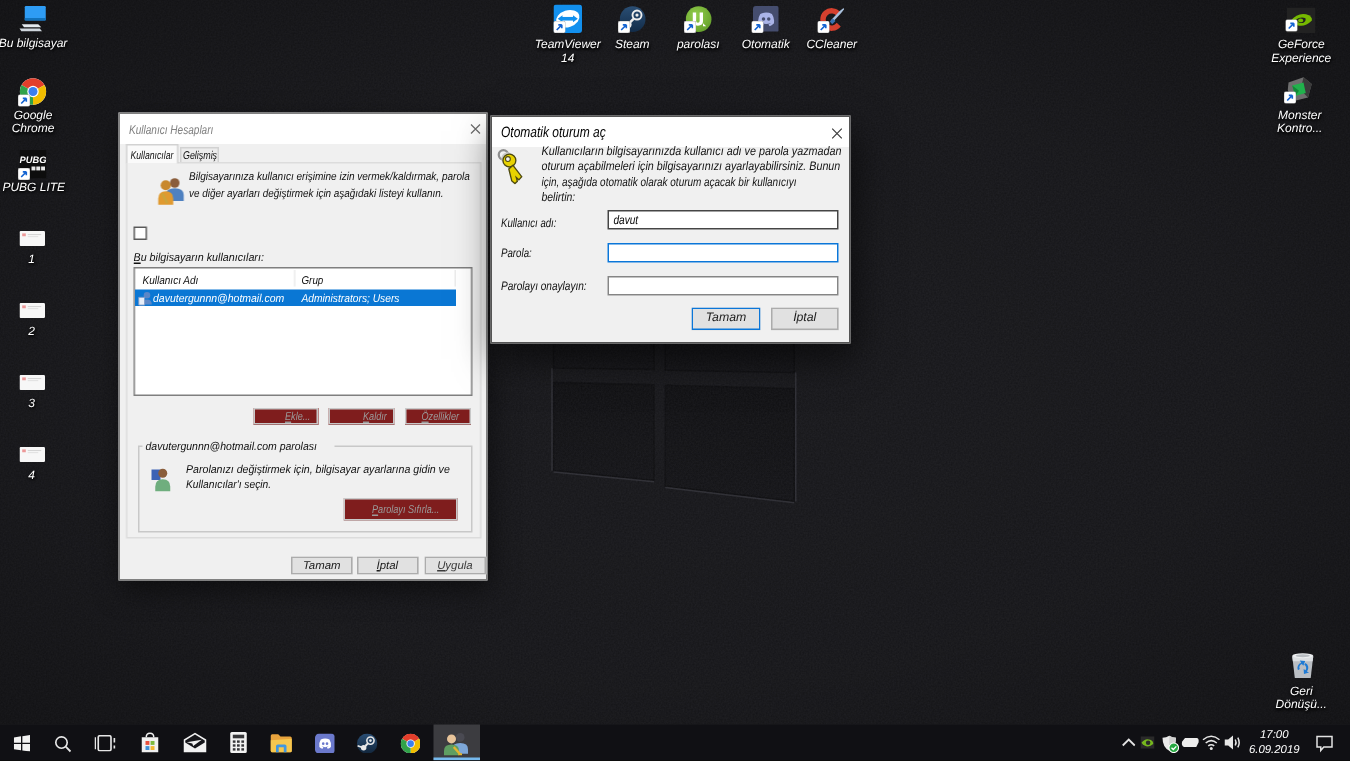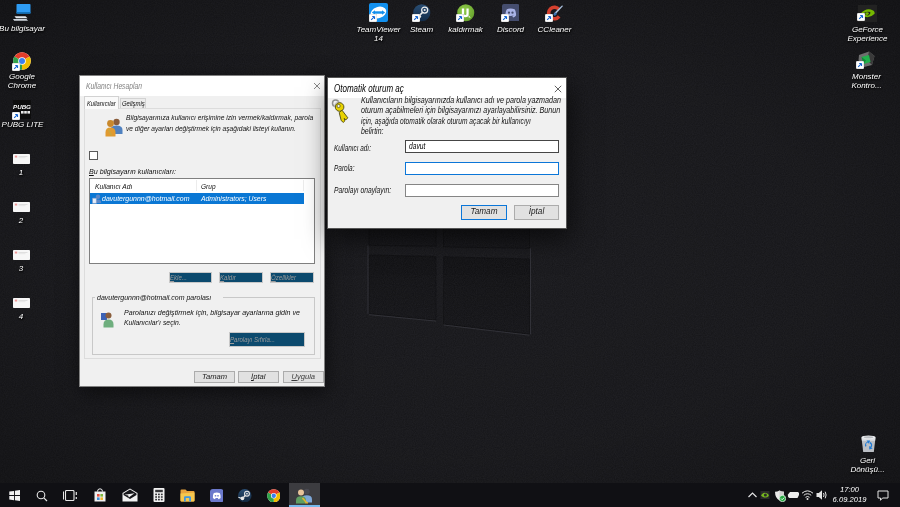--- a/index.html
+++ b/index.html
@@ -179,7 +179,7 @@
   <svg class="abs" style="left:456px;top:13.5px" width="8" height="8" viewBox="0 0 7.5 7.5">
         <use href="#sc"></use>
       </svg>
-  <div class="dlabel" style="left:443px;top:24.5px;width:45px;">kaldırmak</div>
+  <div class="dlabel" style="left:443px;top:24.5px;width:45px;">parolası</div>
 
   <svg class="abs" style="left:501.5px;top:3.5px" width="17.5" height="17.5" viewBox="0 0 18 18">
     <rect x="0" y="0" width="18" height="18" rx="2" fill="#454d6e"></rect>

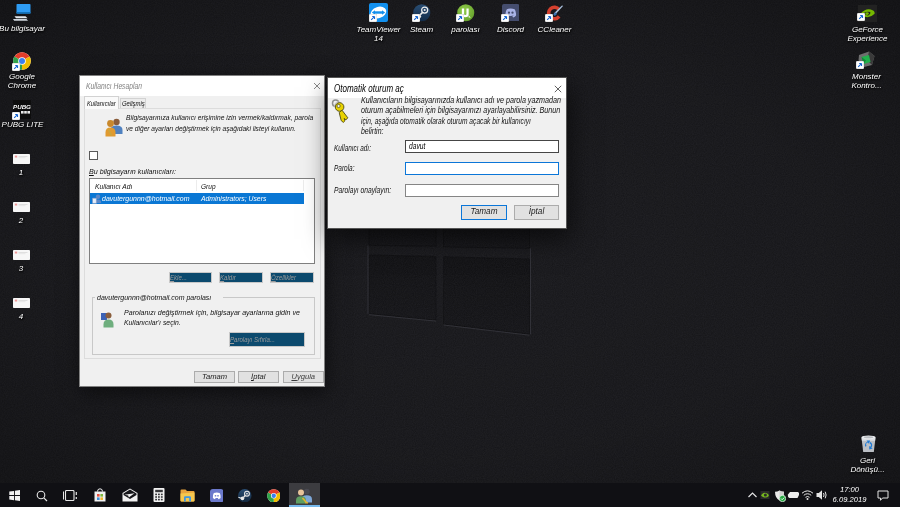--- a/index.html
+++ b/index.html
@@ -190,7 +190,7 @@
   <svg class="abs" style="left:501px;top:13.5px" width="8" height="8" viewBox="0 0 7.5 7.5">
         <use href="#sc"></use>
       </svg>
-  <div class="dlabel" style="left:488px;top:24.5px;width:45px;">Discord</div>
+  <div class="dlabel" style="left:488px;top:24.5px;width:45px;">Otomatik</div>
 
   <svg class="abs" style="left:545px;top:3.5px" width="18" height="18" viewBox="0 0 18 18">
     <path d="M15.5 4.4 A7.6 7.6 0 1 0 15.5 13.6 L12.8 11.2 A4 4 0 1 1 12.8 6.8 Z" fill="#d5402e"></path>

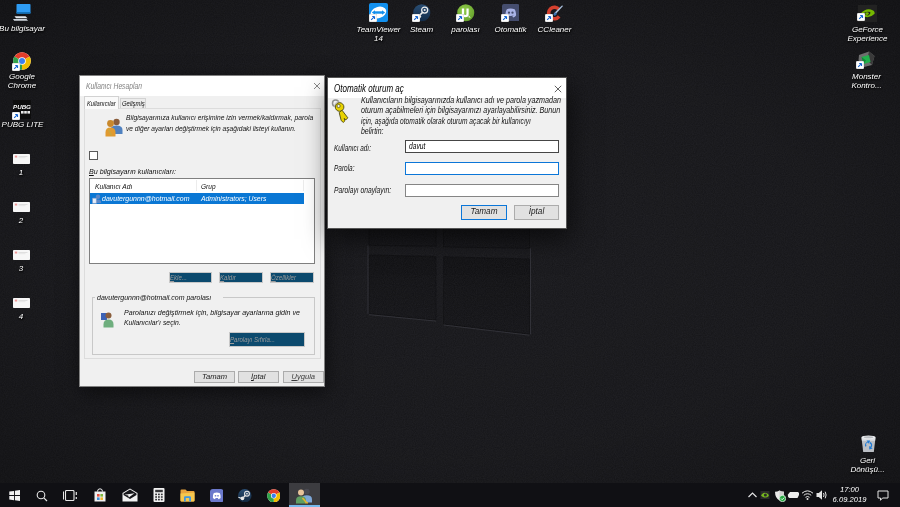--- a/index.html
+++ b/index.html
@@ -11,7 +11,7 @@
 .btn,.btnd{will-change:transform;}
 .sx{display:inline-block;transform-origin:0 50%;white-space:nowrap;}
 .btn{background:#e1e1e1;border:1px solid #acacac;font-size:7.6px;color:#1a1a1a;text-align:center;line-height:9.5px;}
-.btnd{background:#0c4a6e;border:1px solid #c8c8c8;font-size:7.6px;color:#9b9b9b;text-align:left;line-height:9.5px;}
+.btnd{background:#7f1d1d;border:1px solid #c8c8c8;font-size:7.6px;color:#9b9b9b;text-align:right;line-height:9.5px;}
 </style>
 </head>
 <body>

